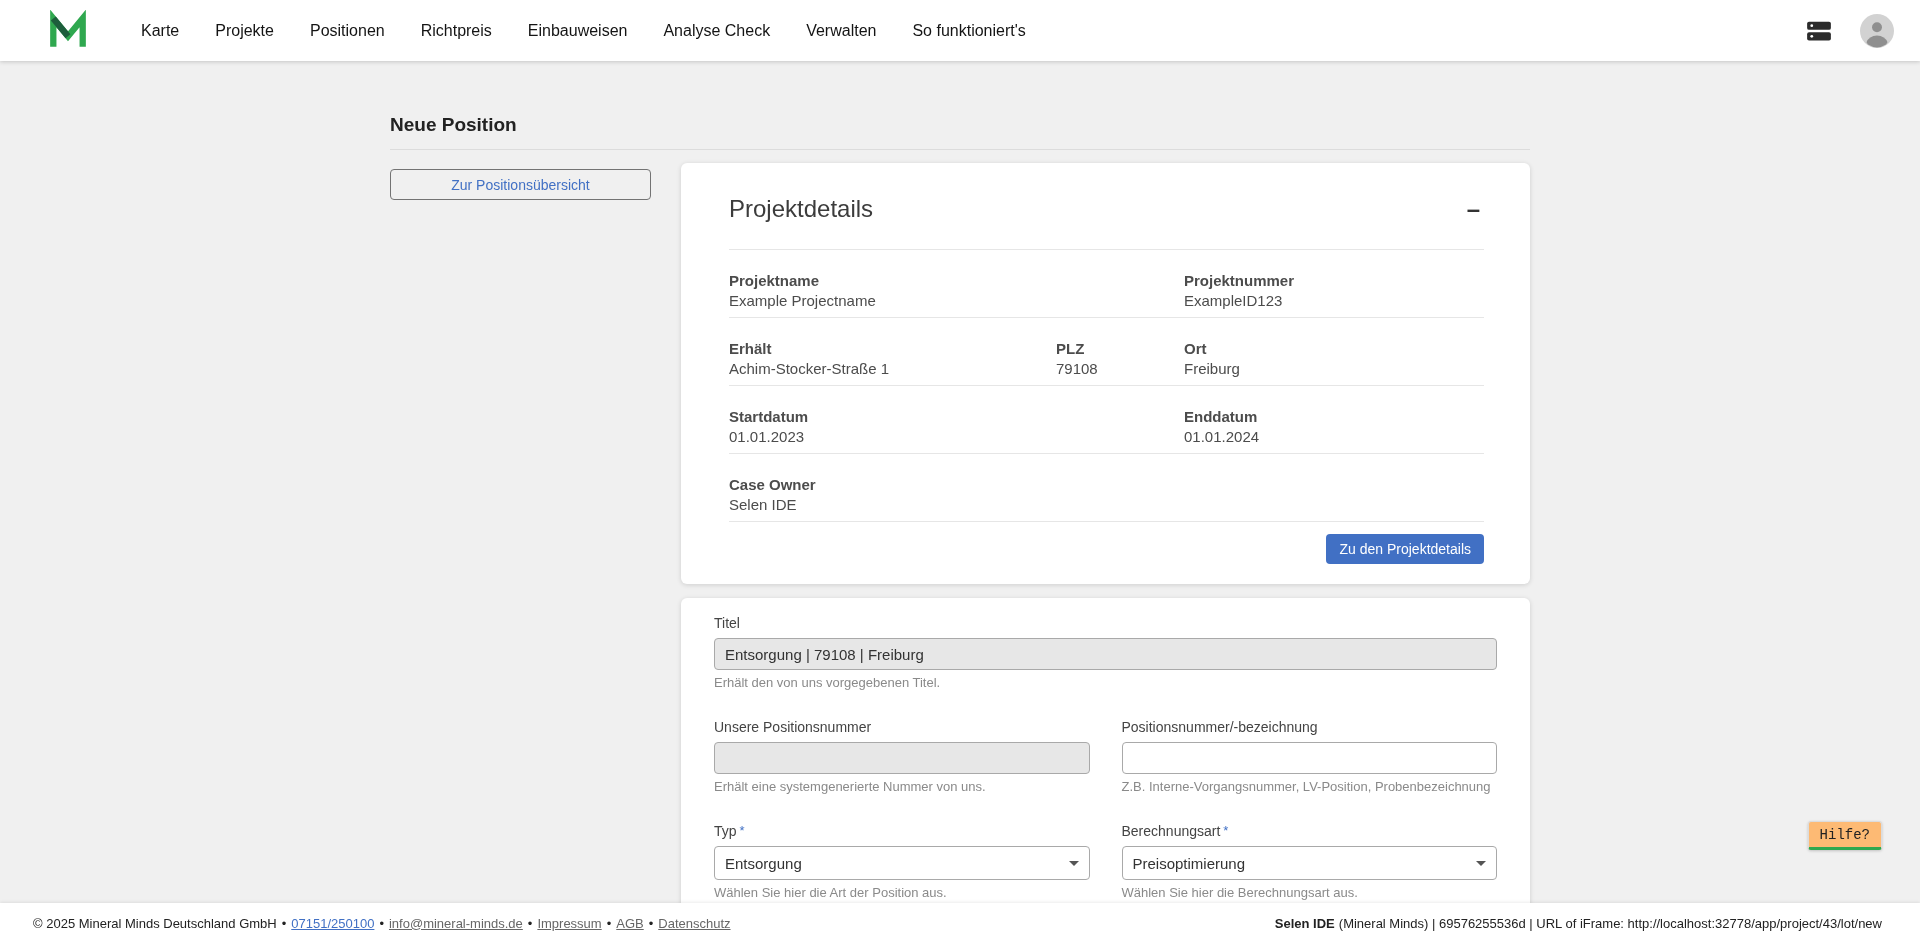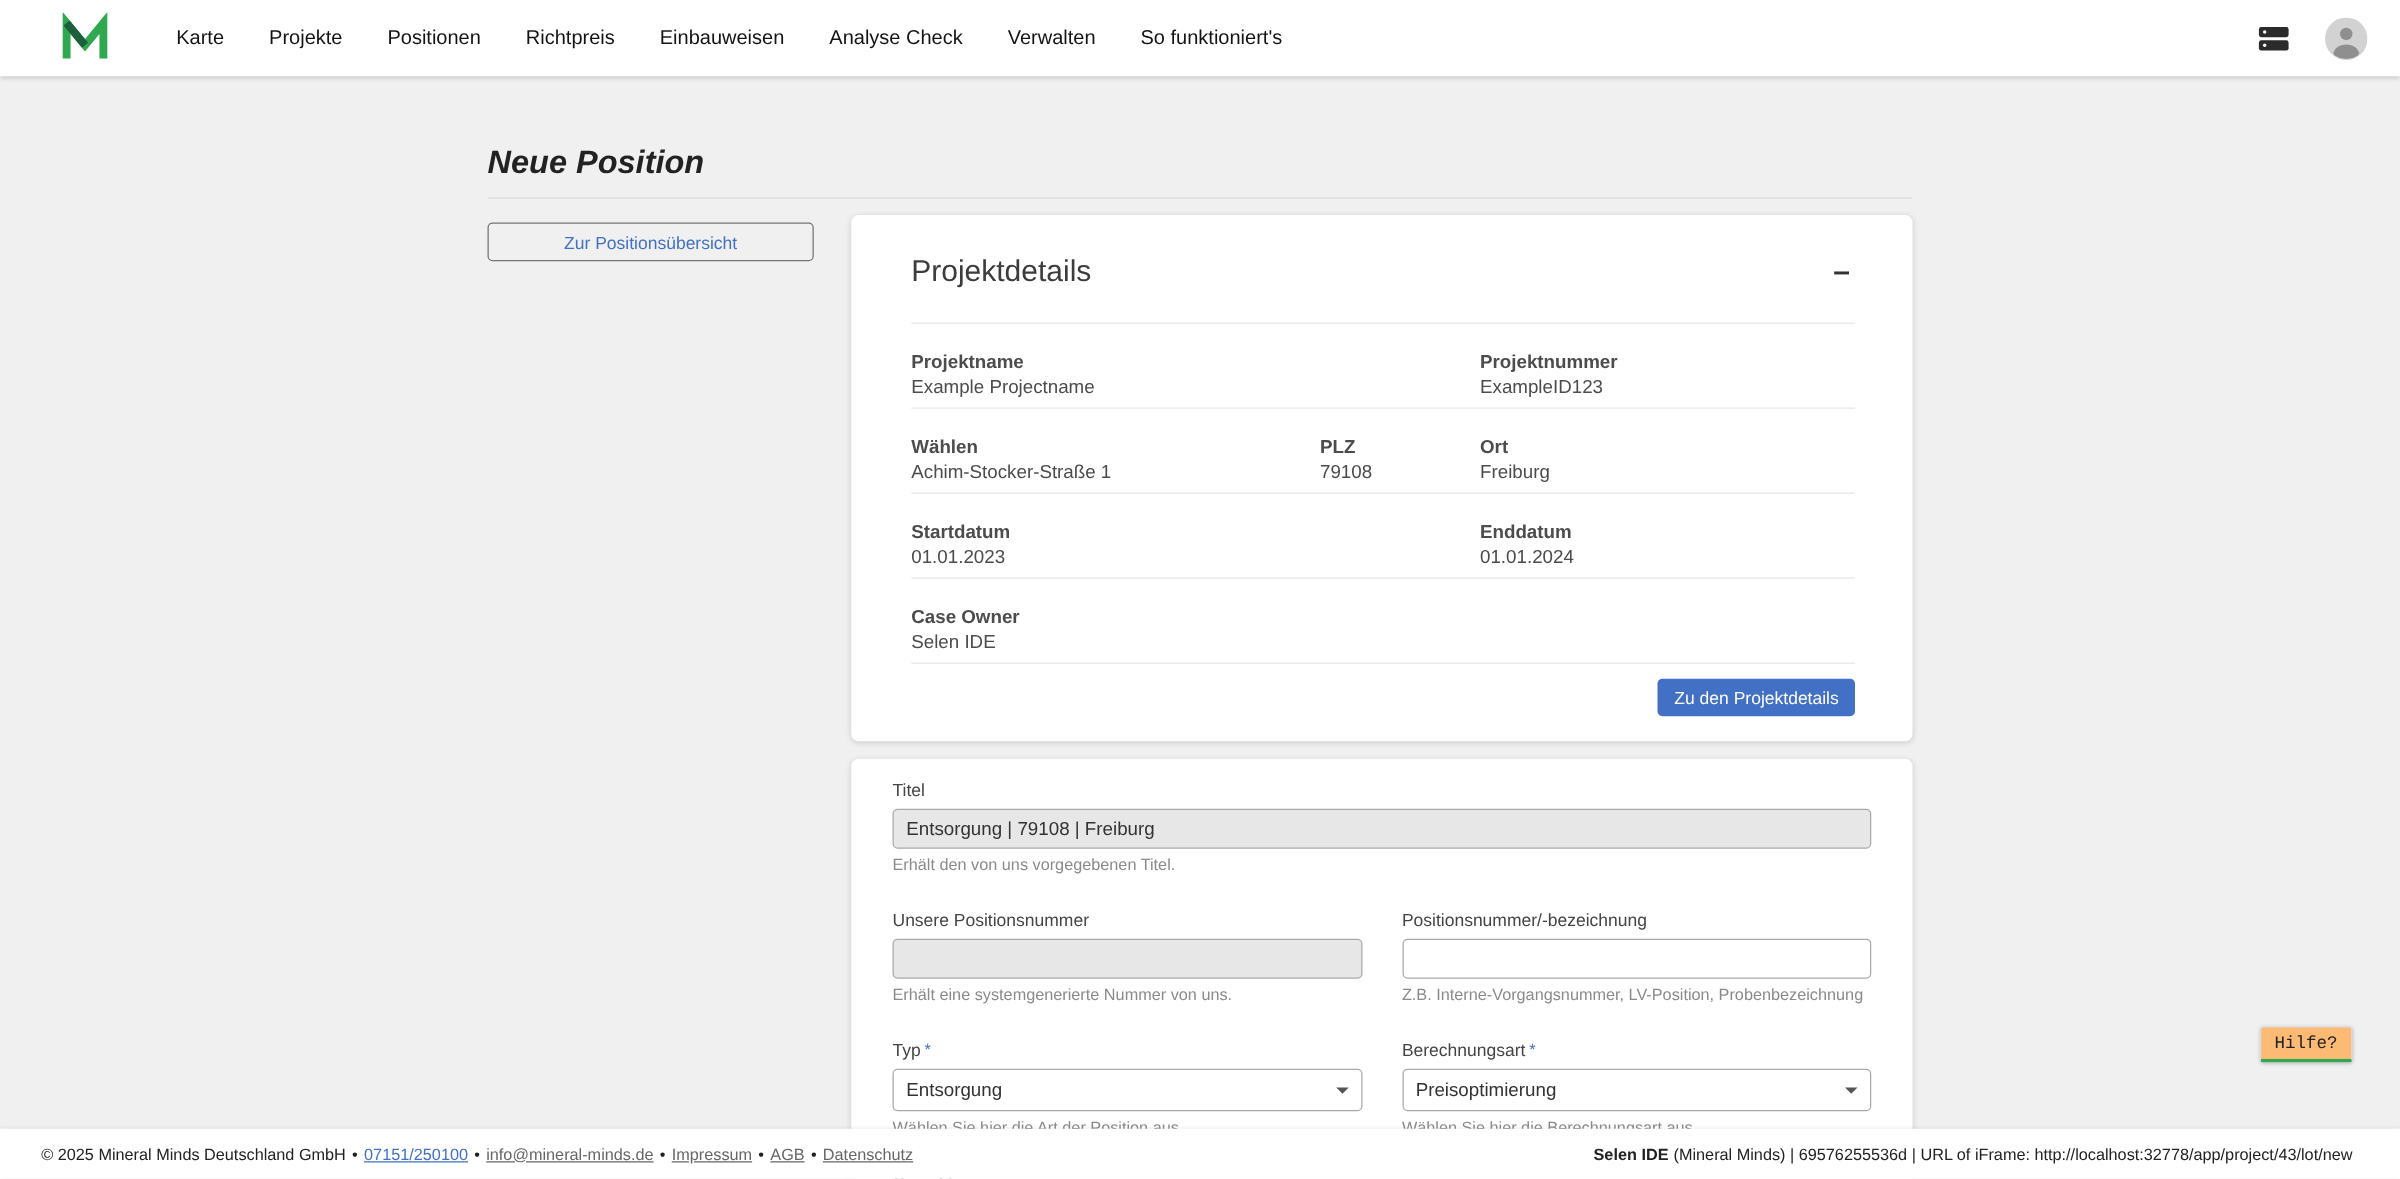--- a/index.html
+++ b/index.html
@@ -27,7 +27,7 @@
   
   .content { padding-top:61px; }
   .container { width:1140px; margin:0 auto; }
-  .page-title { margin:53px 0 0; font-size:26px; font-weight:700; color:#222;font-style:italic; }
+  .page-title { margin:53px 0 0; font-size:19px; font-weight:700; color:#222; }
   .title-divider { border:none; border-top:1px solid #dcdcdc; margin:13px 0 0; }
   .layout-row { display:flex; gap:30px; margin-top:13px; align-items:flex-start; }
   .left-col { width:261px; flex:none; }

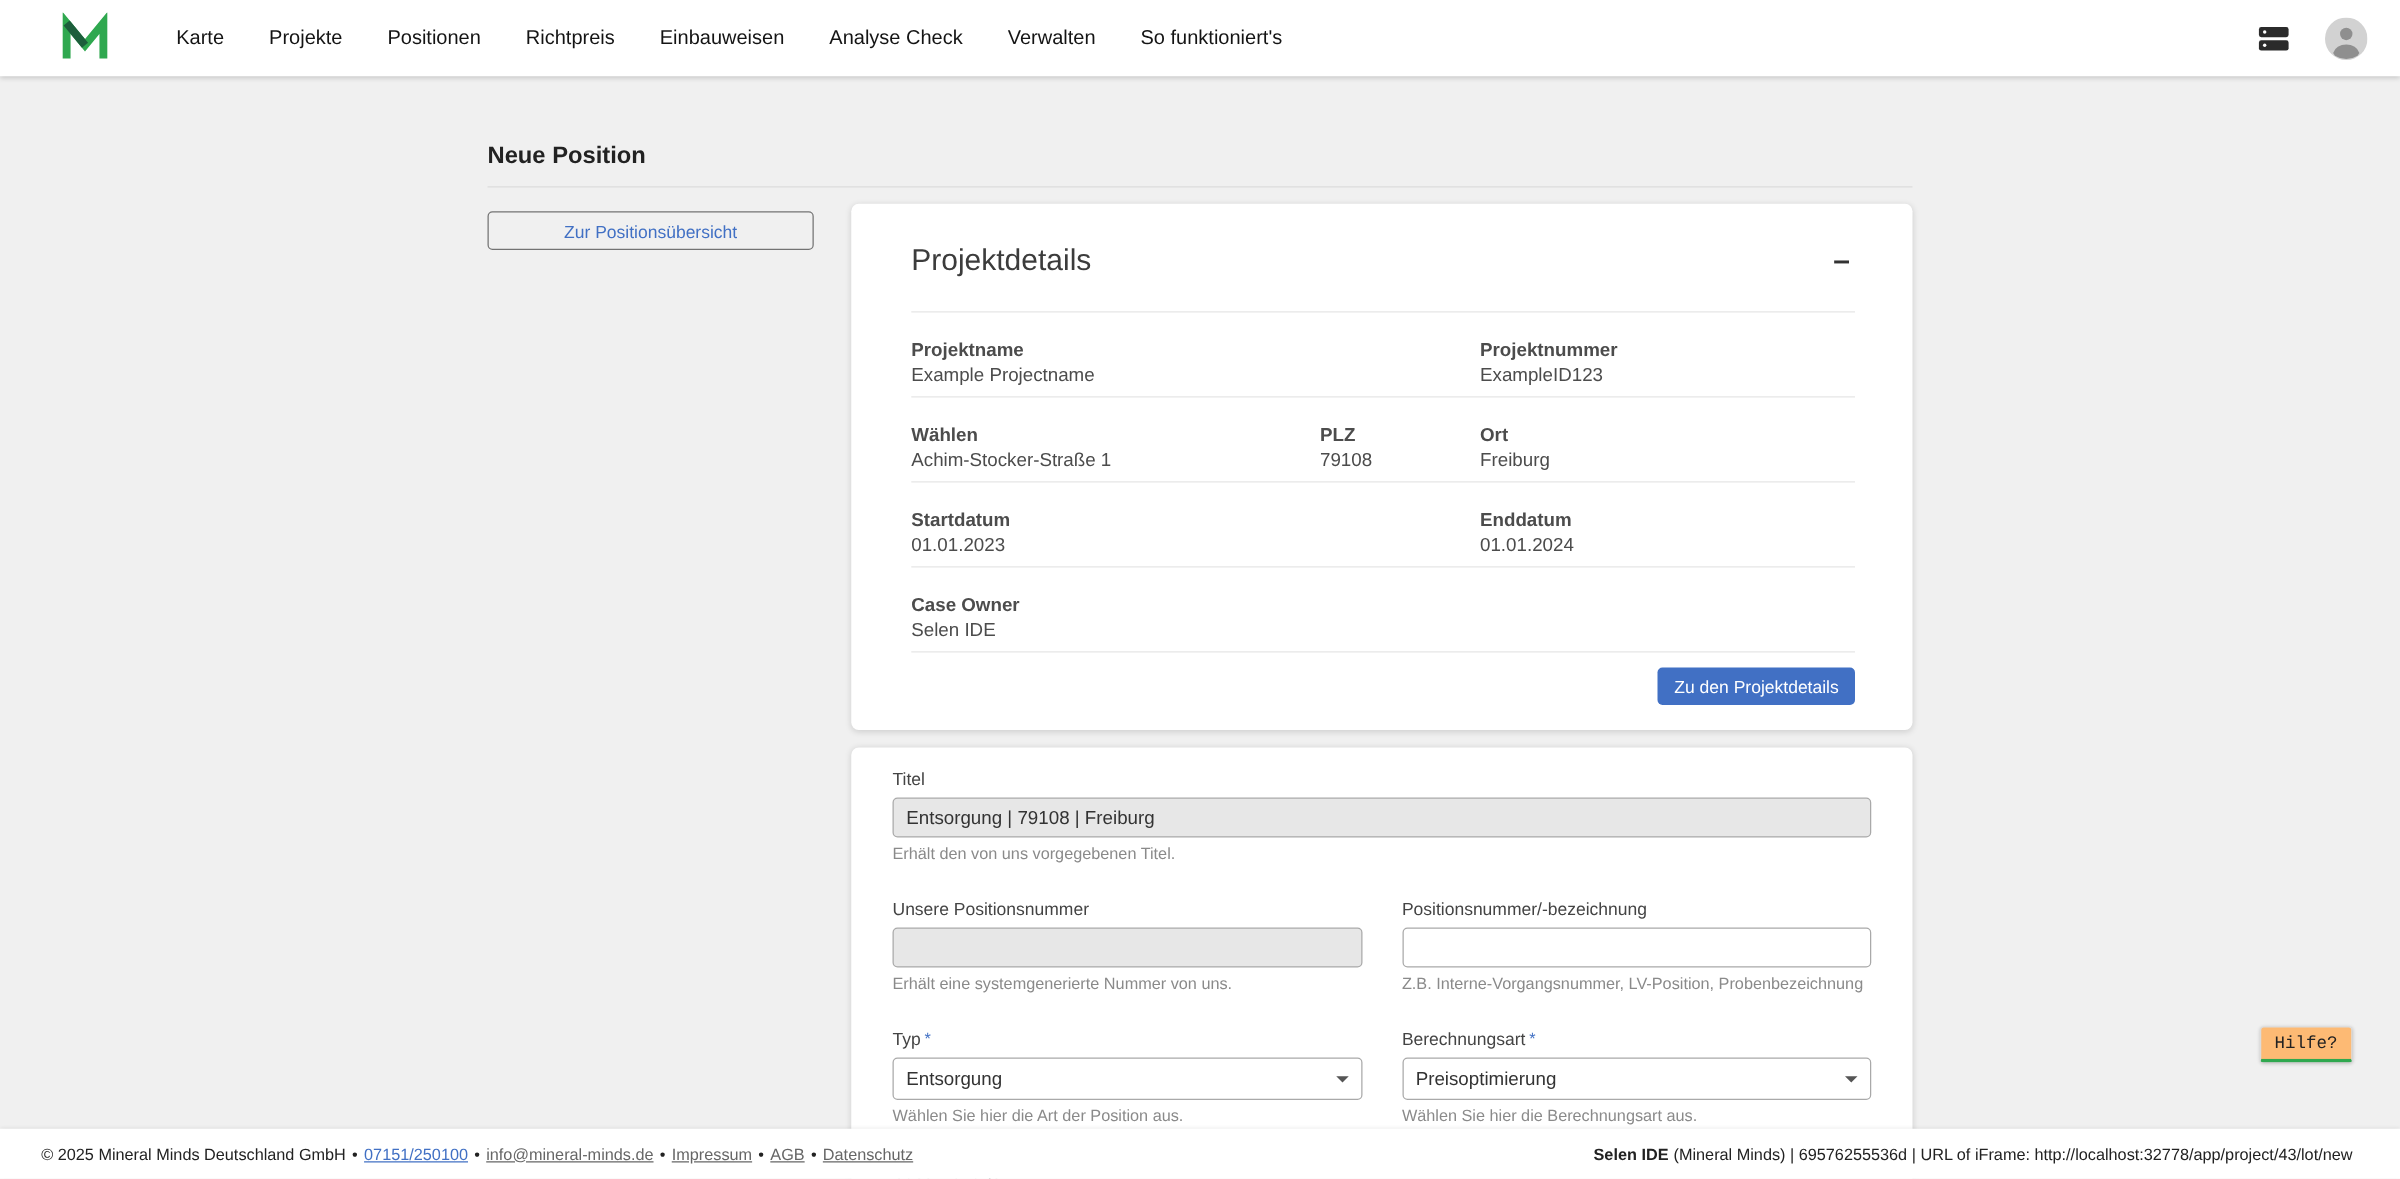--- a/index.html
+++ b/index.html
@@ -165,7 +165,7 @@
             </div>
             <div class="details-row">
               <div>
-                <div class="field-label">Wählen</div>
+                <div class="field-label">Erhält</div>
                 <div class="field-value">Achim-Stocker-Straße 1</div>
               </div>
               <div>

